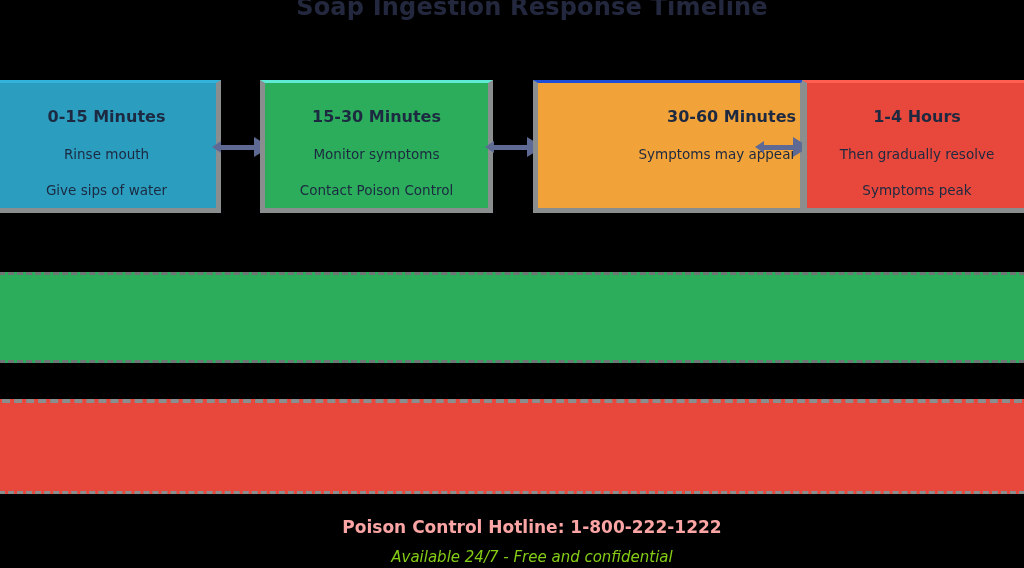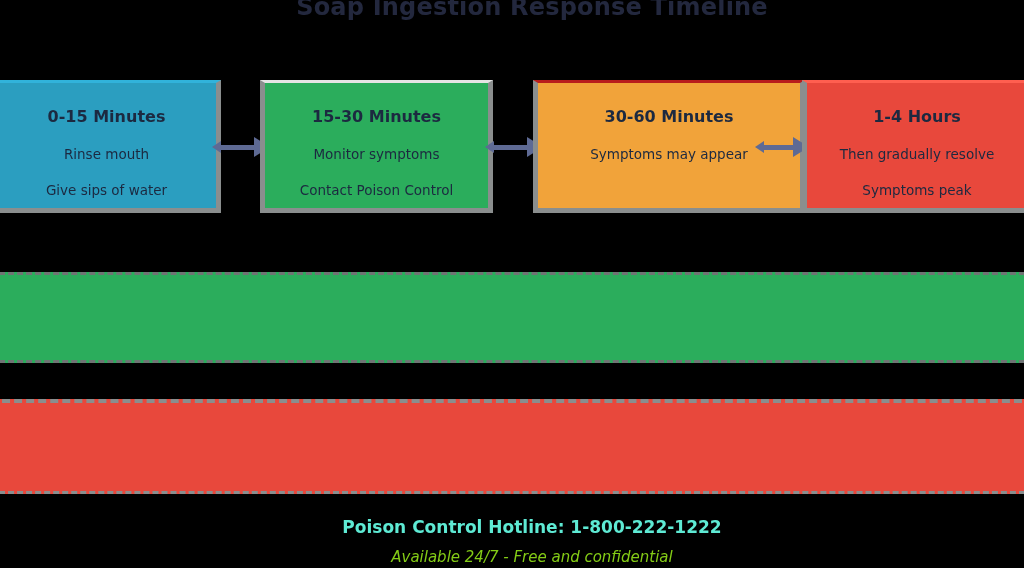--- a/index.html
+++ b/index.html
@@ -28,7 +28,7 @@
   .step-time{font-size:16px;font-weight:bold;margin:24px 4px 20px;}
   .step-line{font-size:13.5px;margin:20px 4px;}
   .box-0{left:-8px;width:229px;background:#2B9EC0;border-top:3px solid #31B3DB;}
-  .box-1{left:260px;width:233px;background:#2BAD5C;border-top:3px solid #e5e5e5;}
+  .box-1{left:260px;width:233px;background:#2BAD5C;border-top:3px solid #5eead4;}
   .box-2{left:533px;width:272px;background:#F1A33A;border-top:3px solid #b91c1c;}
   .box-3{left:802px;width:230px;background:#E8483C;border-top:3px solid #FF5F50;}
   

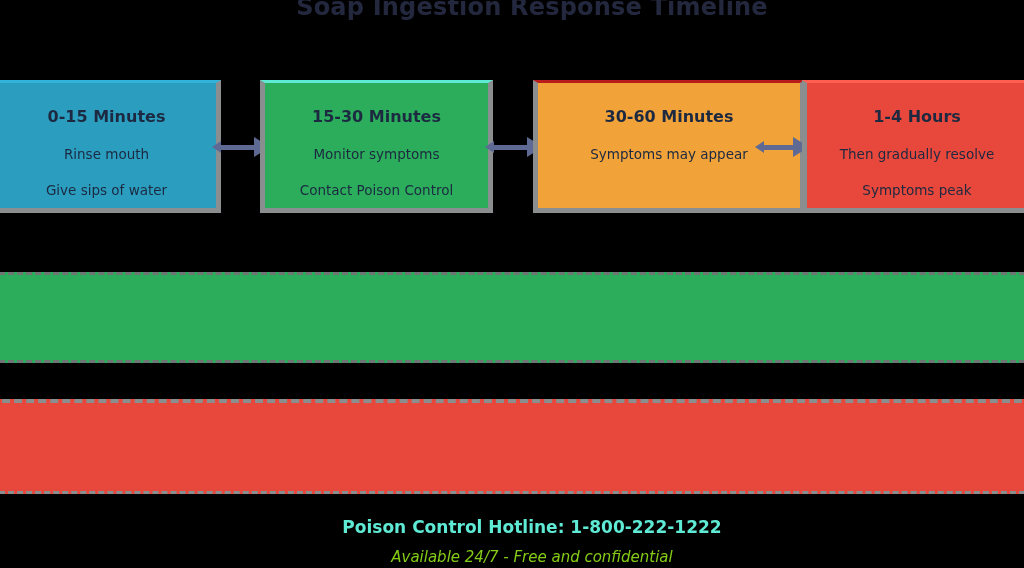--- a/index.html
+++ b/index.html
@@ -29,7 +29,7 @@
   .step-line{font-size:13.5px;margin:20px 4px;}
   .box-0{left:-8px;width:229px;background:#2B9EC0;border-top:3px solid #31B3DB;}
   .box-1{left:260px;width:233px;background:#2BAD5C;border-top:3px solid #5eead4;}
-  .box-2{left:533px;width:272px;background:#F1A33A;border-top:3px solid #b91c1c;}
+  .box-2{left:533px;width:272px;background:#F1A33A;border-top:3px solid #1d4ed8;text-align:right;}
   .box-3{left:802px;width:230px;background:#E8483C;border-top:3px solid #FF5F50;}
   
   .arrow{

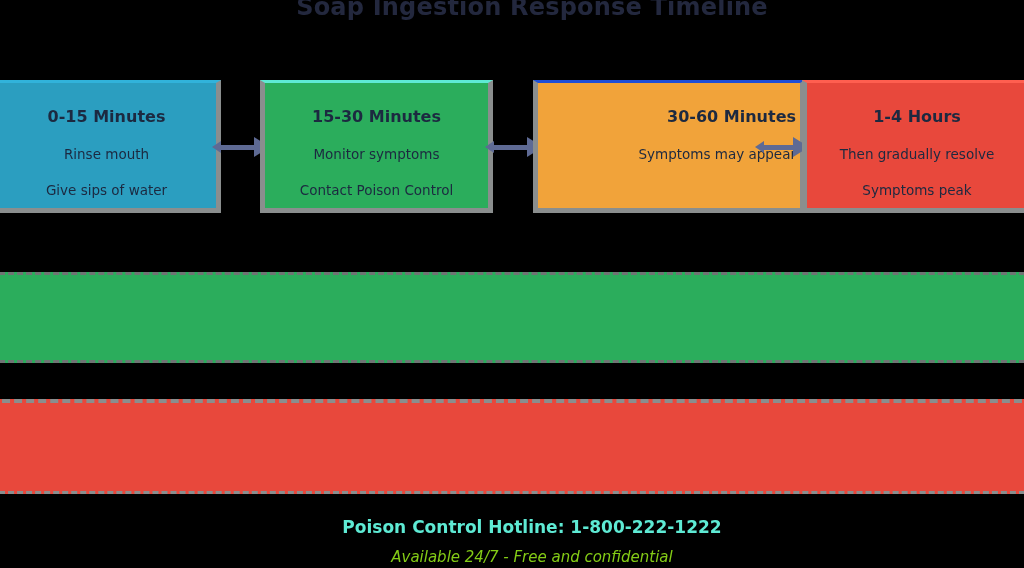--- a/index.html
+++ b/index.html
@@ -55,7 +55,7 @@
   
   .hotline{
     position:absolute;top:517px;left:40px;right:0;
-    text-align:center;font-size:17px;font-weight:bold;color:#5eead4;
+    text-align:center;font-size:17px;font-weight:bold;color:#fca5a5;
   }
   .availability{
     position:absolute;top:548px;left:40px;right:0;

